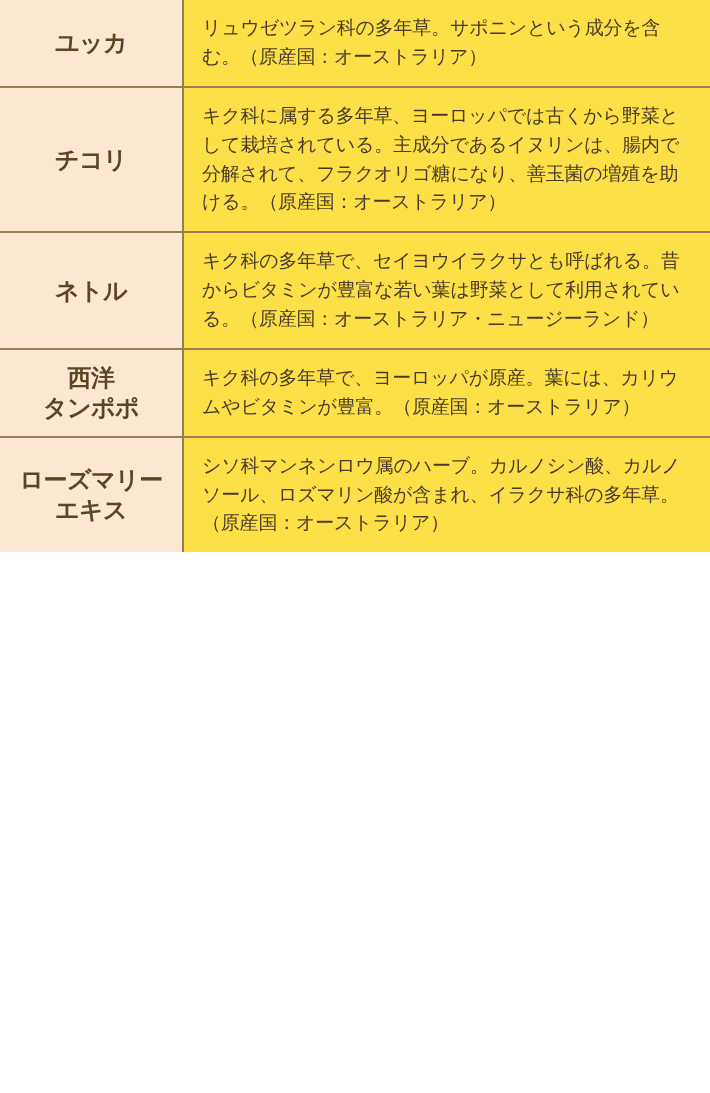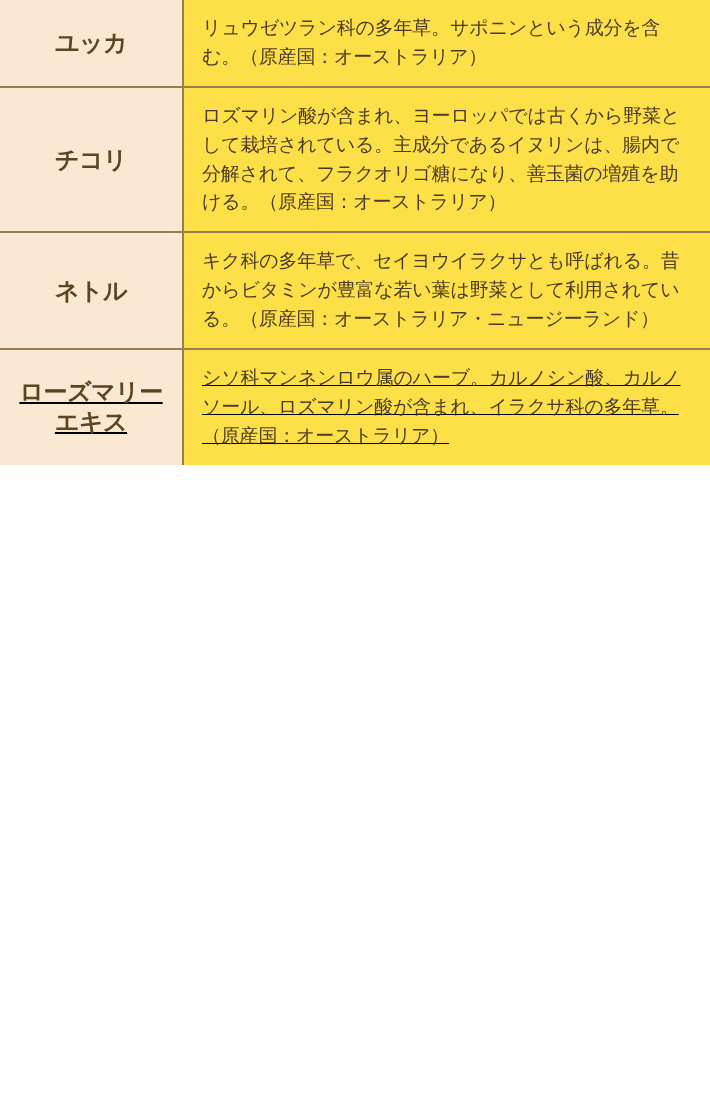--- a/index.html
+++ b/index.html
@@ -75,7 +75,7 @@
       <td class="name-cell">
         <span class="name-line">チコリ</span>
       </td>
-      <td class="desc-cell">ロズマリン酸が含まれ、ヨーロッパでは古くから野菜として栽培されている。主成分であるイヌリンは、腸内で分解されて、フラクオリゴ糖になり、善玉菌の増殖を助ける。（原産国：オーストラリア）</td>
+      <td class="desc-cell">キク科に属する多年草、ヨーロッパでは古くから野菜として栽培されている。主成分であるイヌリンは、腸内で分解されて、フラクオリゴ糖になり、善玉菌の増殖を助ける。（原産国：オーストラリア）</td>
     </tr>
 
 

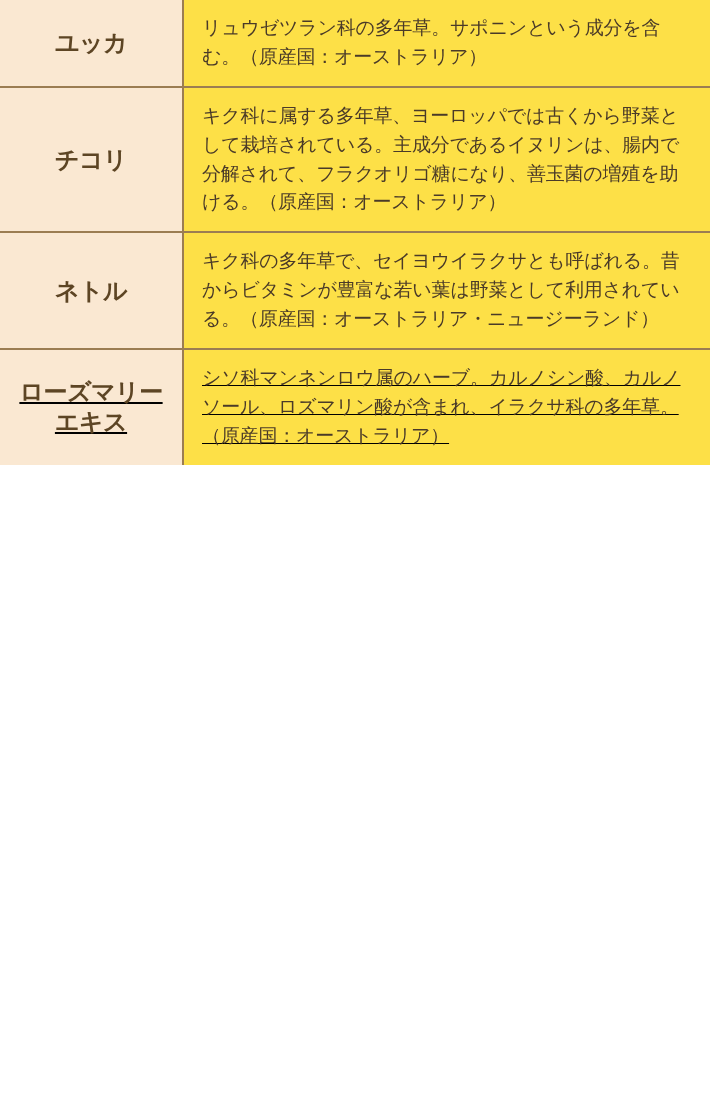--- a/index.html
+++ b/index.html
@@ -87,6 +87,13 @@
     </tr>
 
 
+    <tr>
+      <td class="name-cell">
+        <span class="name-line">西洋</span>
+        <span class="name-line">タンポポ</span>
+      </td>
+      <td class="desc-cell">キク科の多年草で、ヨーロッパが原産。葉には、カリウムやビタミンが豊富。（原産国：オーストラリア）</td>
+    </tr>
 
     <tr>
       <td class="name-cell">

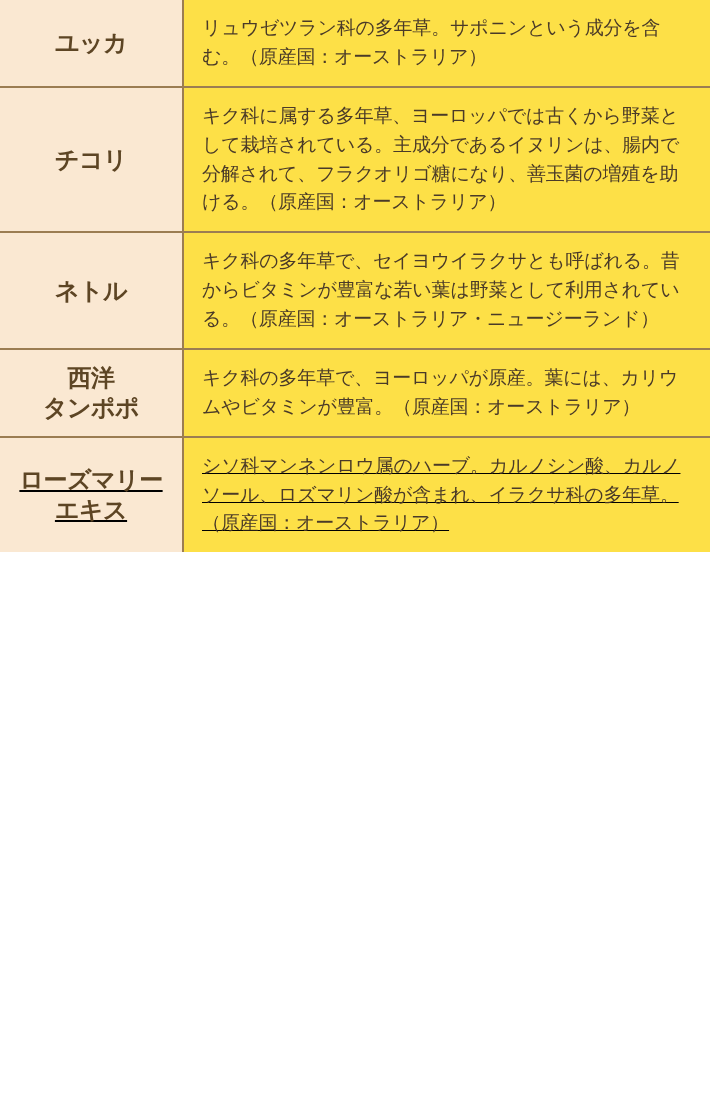--- a/index.html
+++ b/index.html
@@ -23,7 +23,6 @@
   }
   .ingredient-table tr:last-child {
     border-bottom: none;
-    text-decoration: underline;
   }
   .name-cell {
     width: 183px;

